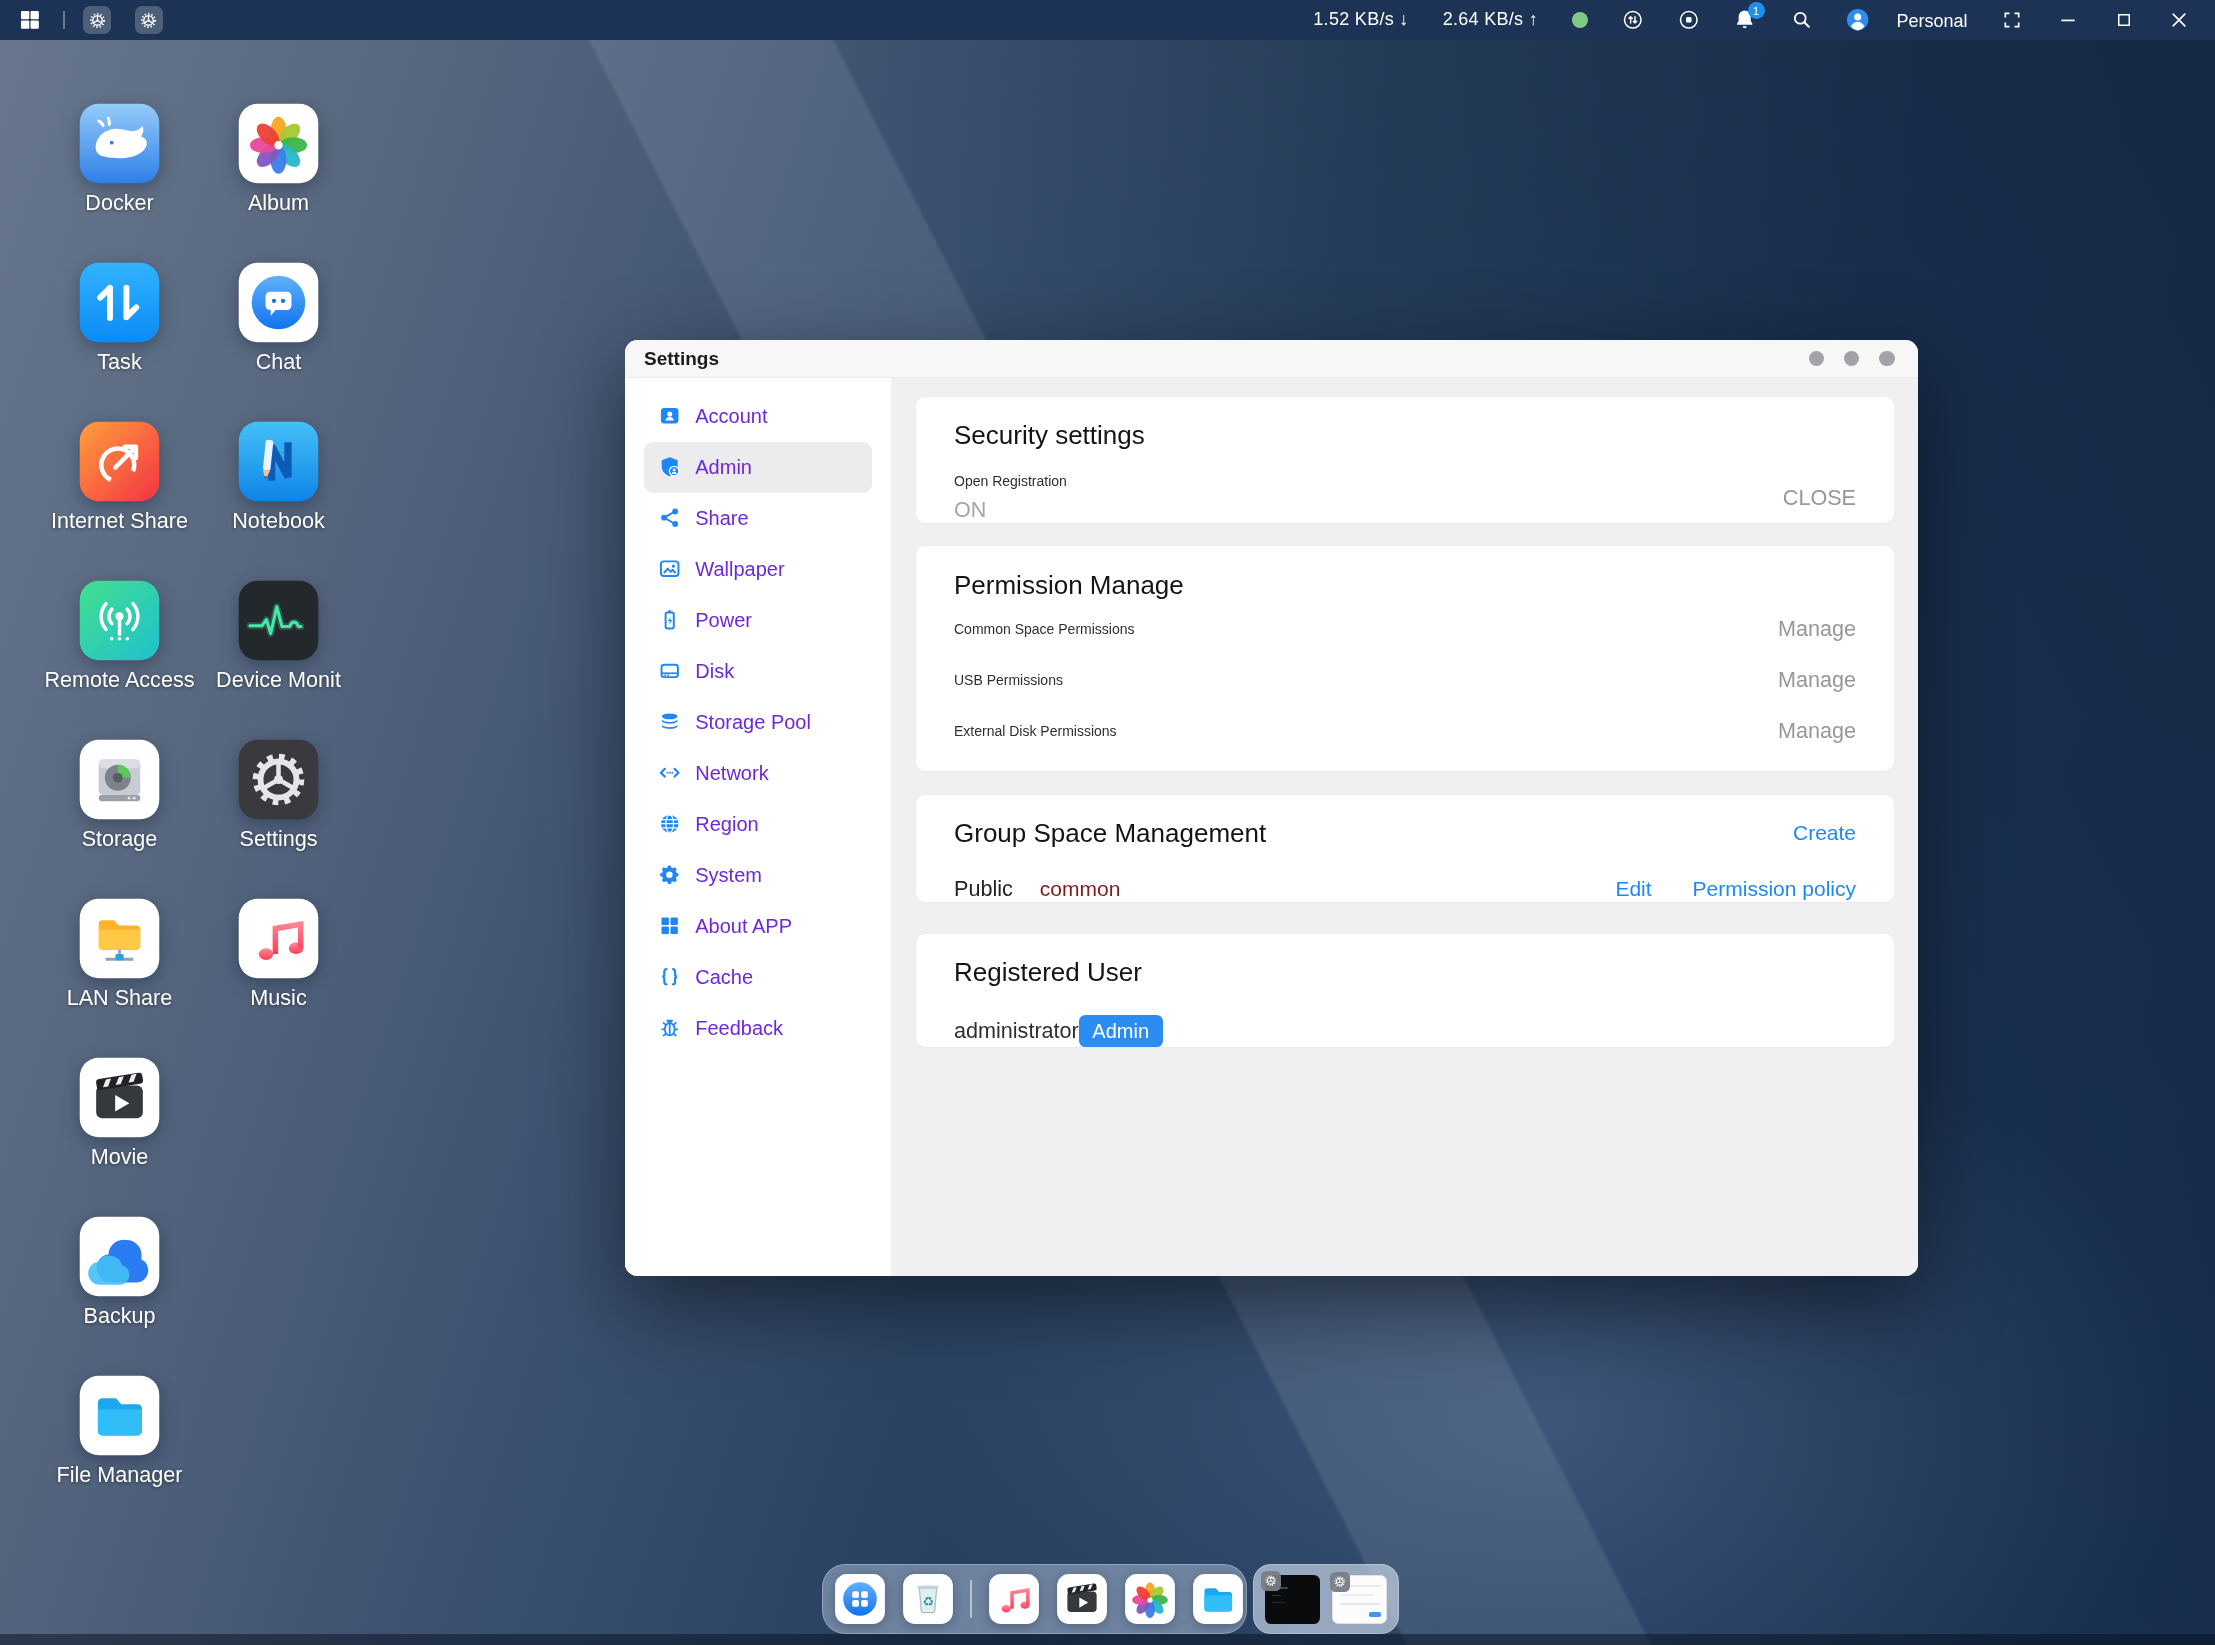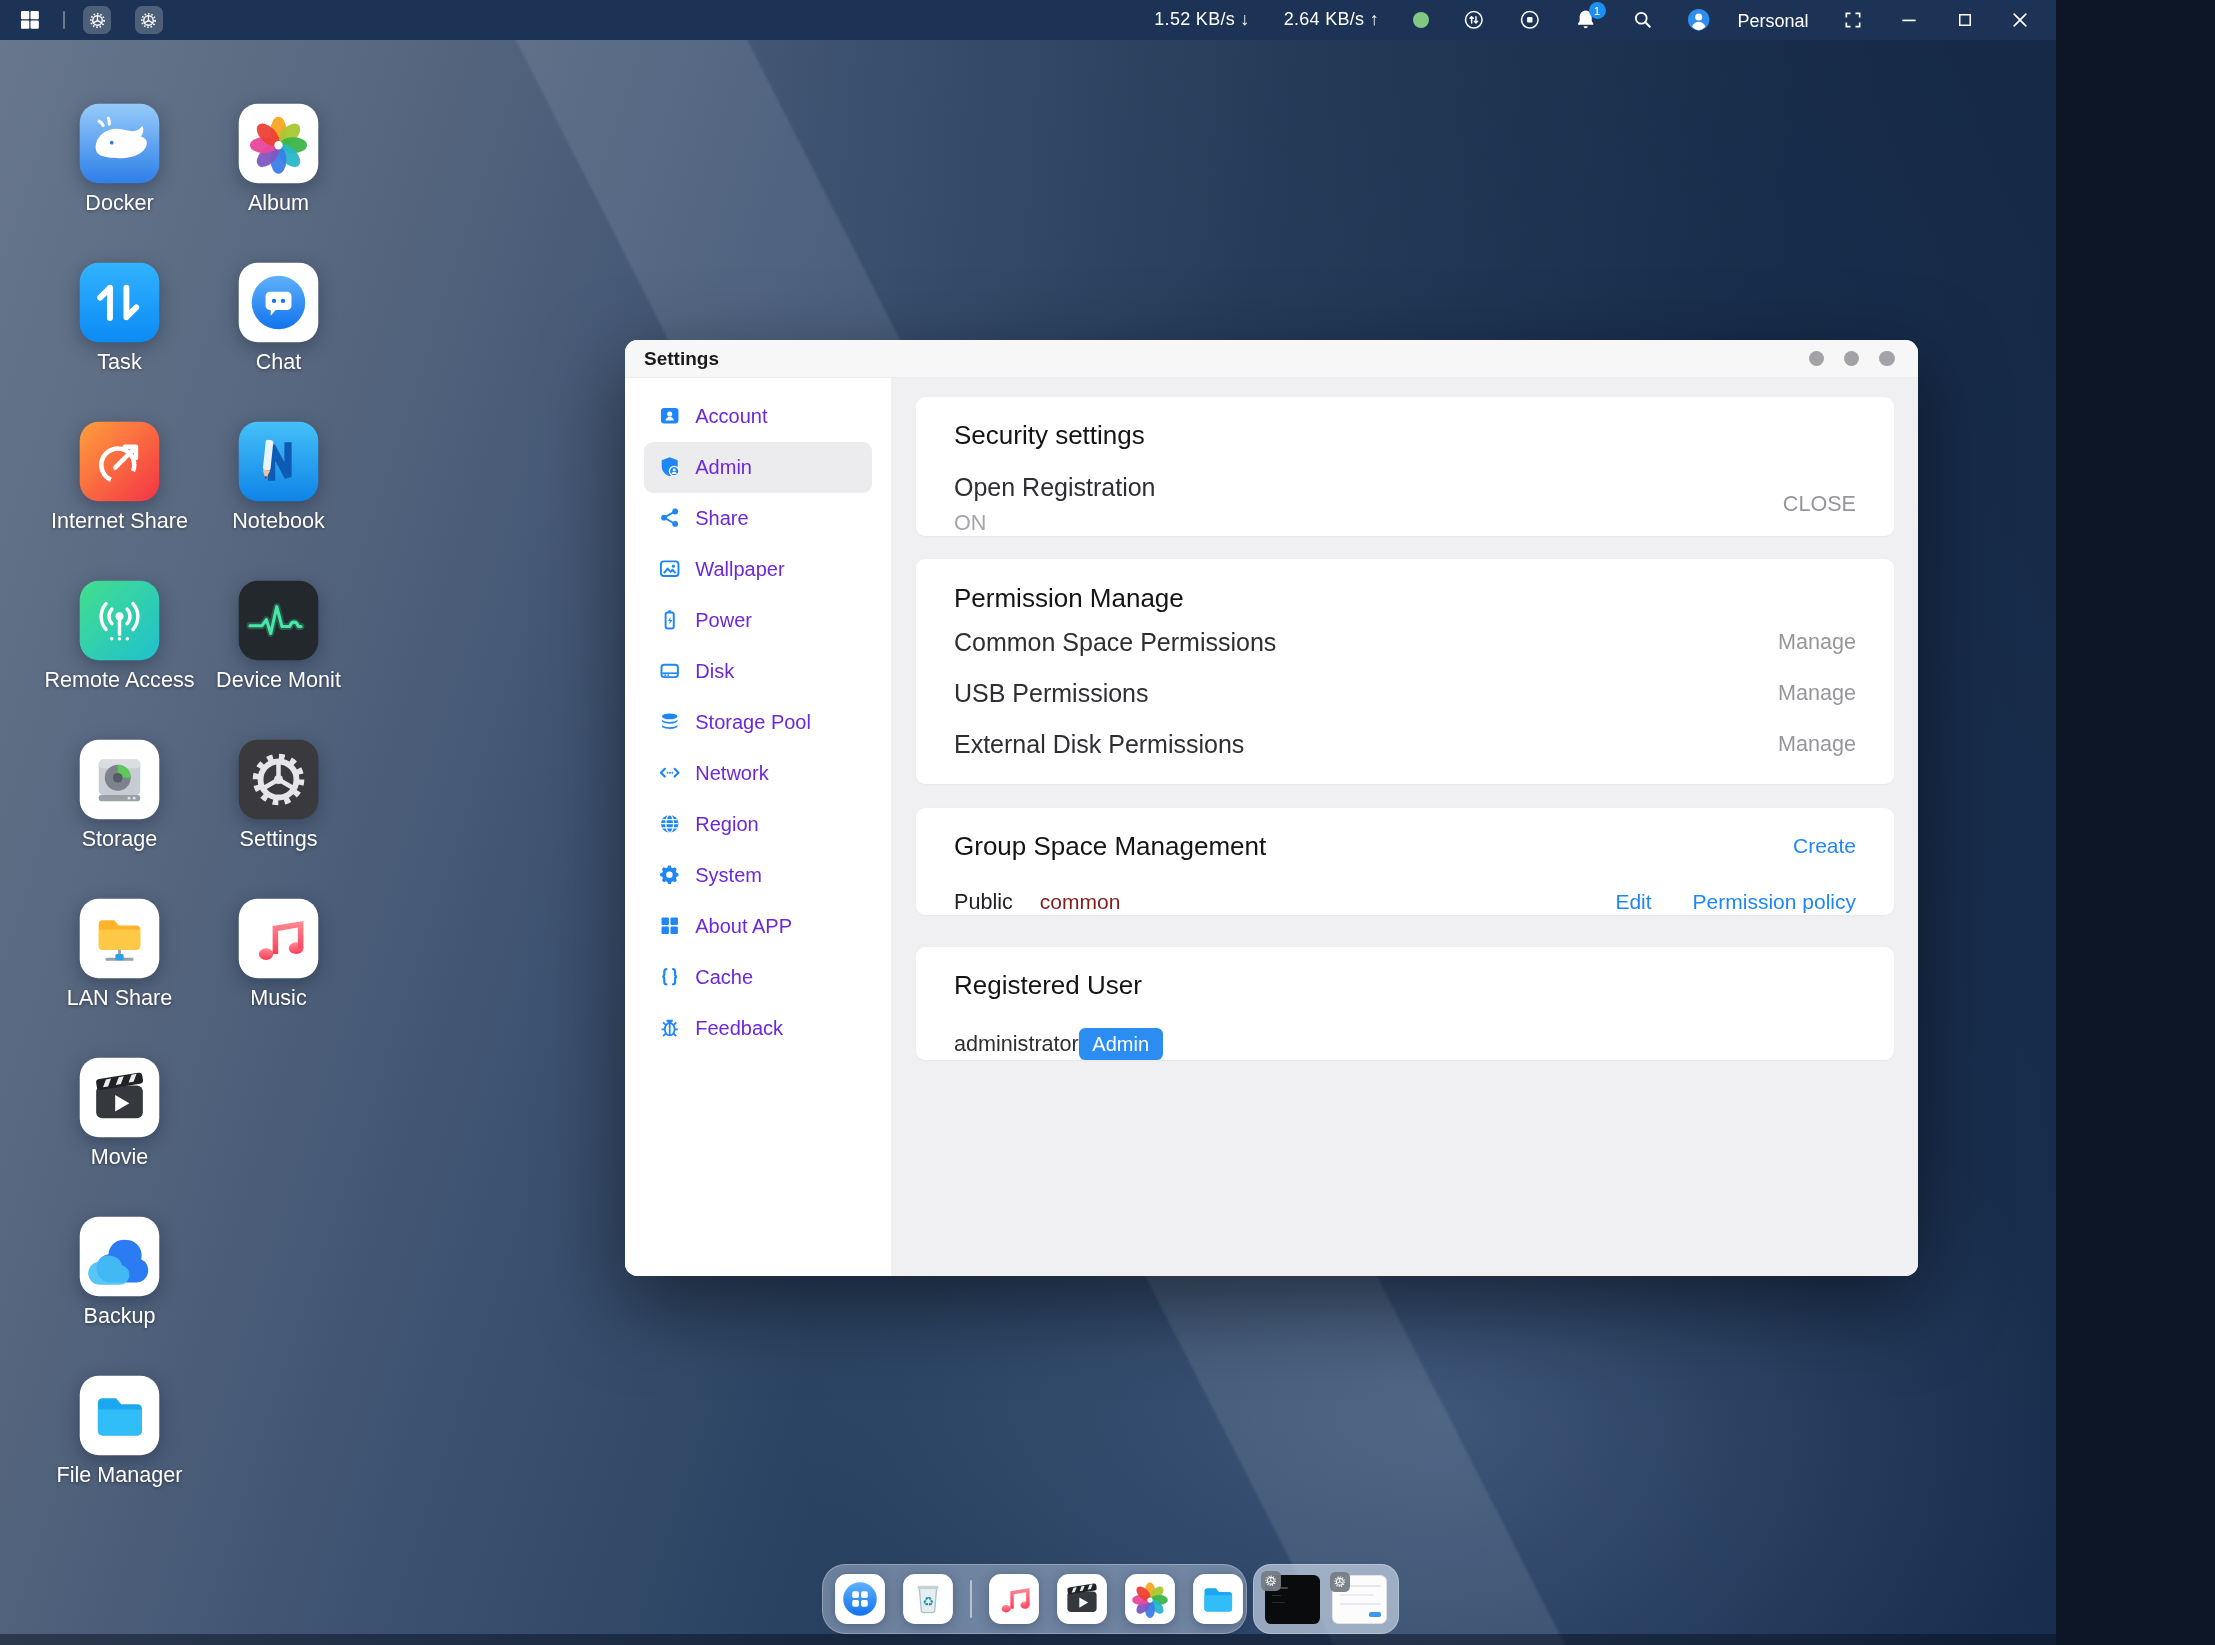--- a/index.html
+++ b/index.html
@@ -5,7 +5,7 @@
   html,body{margin:0;padding:0;background:#0c1626;}
   *{box-sizing:border-box;}
   .screen{
-    position:relative;width:2056px;height:1645px;overflow:hidden;
+    position:relative;width:2215px;height:1645px;overflow:hidden;
     font-family:"Liberation Sans",sans-serif;
     background:
       linear-gradient(63deg, rgba(255,255,255,0) 46%, rgba(186,198,214,.14) 46.15%, rgba(186,198,214,.14) 54%, rgba(255,255,255,0) 54.15%),

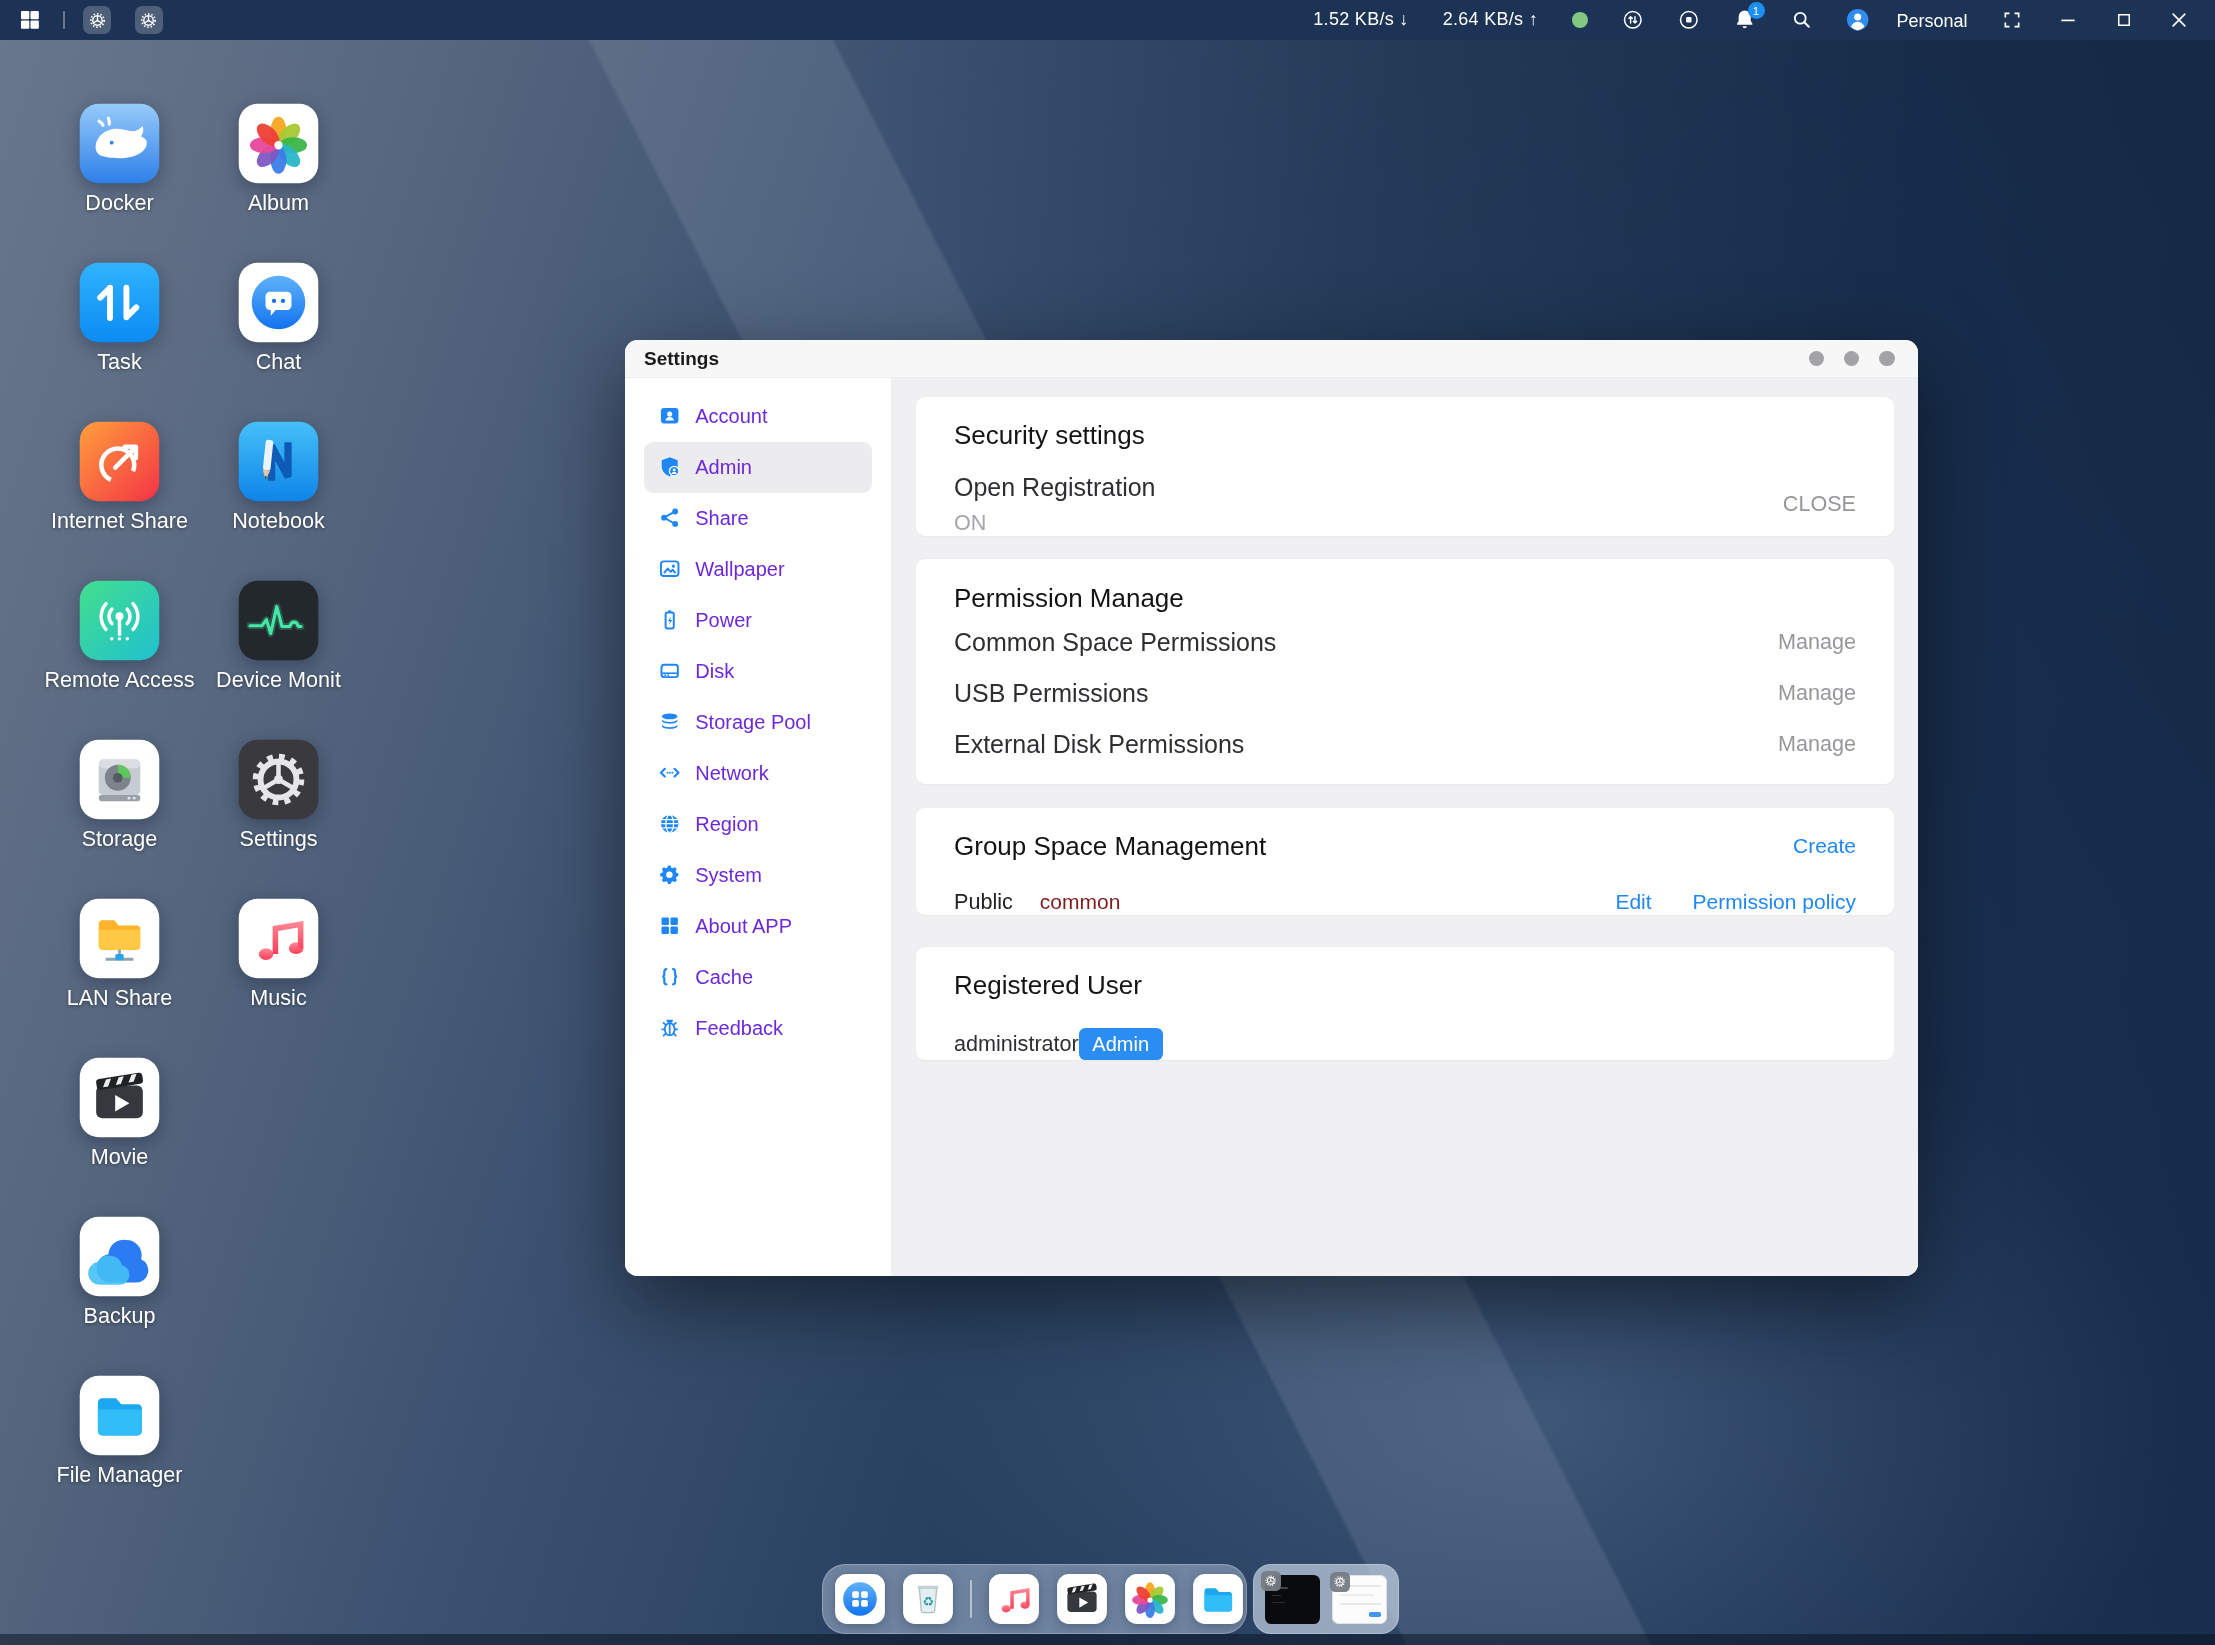--- a/index.html
+++ b/index.html
@@ -57,7 +57,7 @@
   .card{background:#fff;border-radius:9px;padding:23.4px 38px 0;margin-bottom:23.4px;box-shadow:0 0.9px 1.8px rgba(0,0,0,.04);}
   .card-title{font-size:26px;color:#141416;}
   .card-head{display:flex;align-items:center;justify-content:space-between;}
-  .row-label{font-size:25px;color:#2f2f33;}
+  .row-label{font-size:14px;color:#2f2f33;}
   .row-sub{font-size:21.6px;color:#a5a5aa;margin-top:8px;}
   .row-action{font-size:21.6px;color:#96969b;background:none;border:none;padding:0;cursor:pointer;font-family:inherit;}
   .link{color:#1f87f5;font-size:21px;background:none;border:none;padding:0;cursor:pointer;font-family:inherit;}

